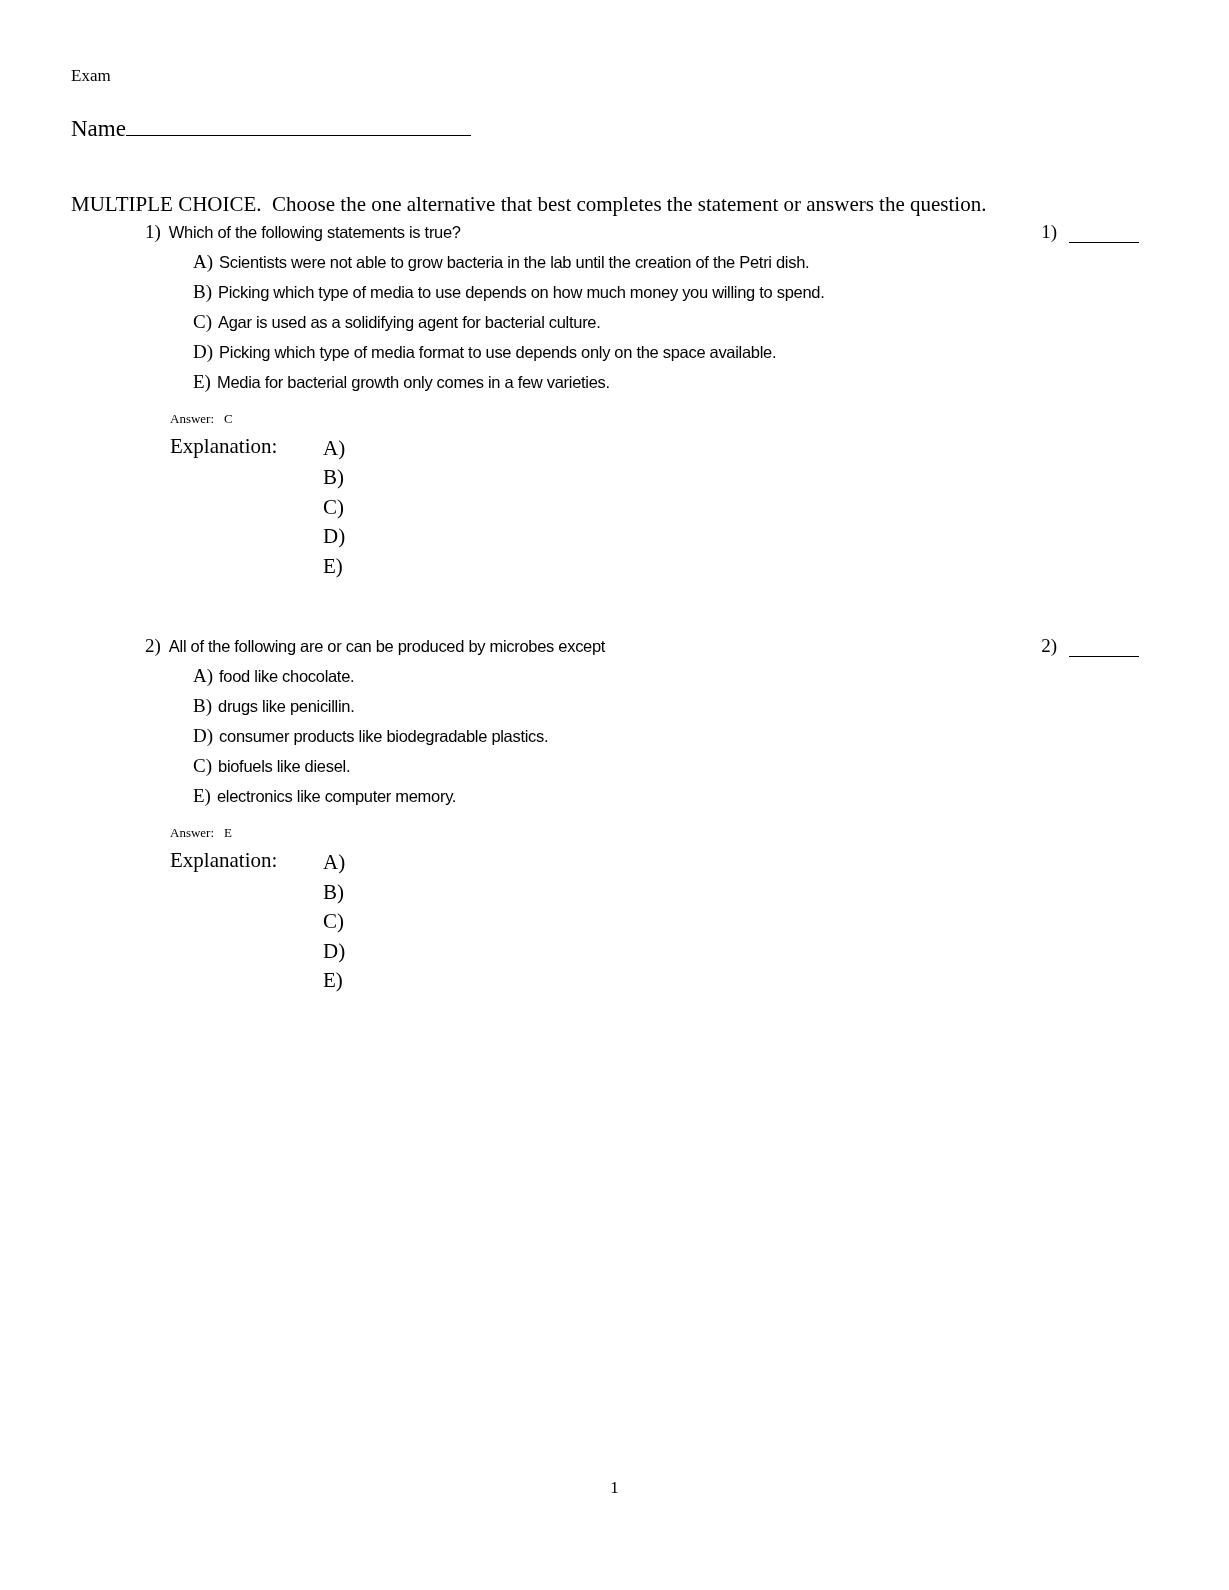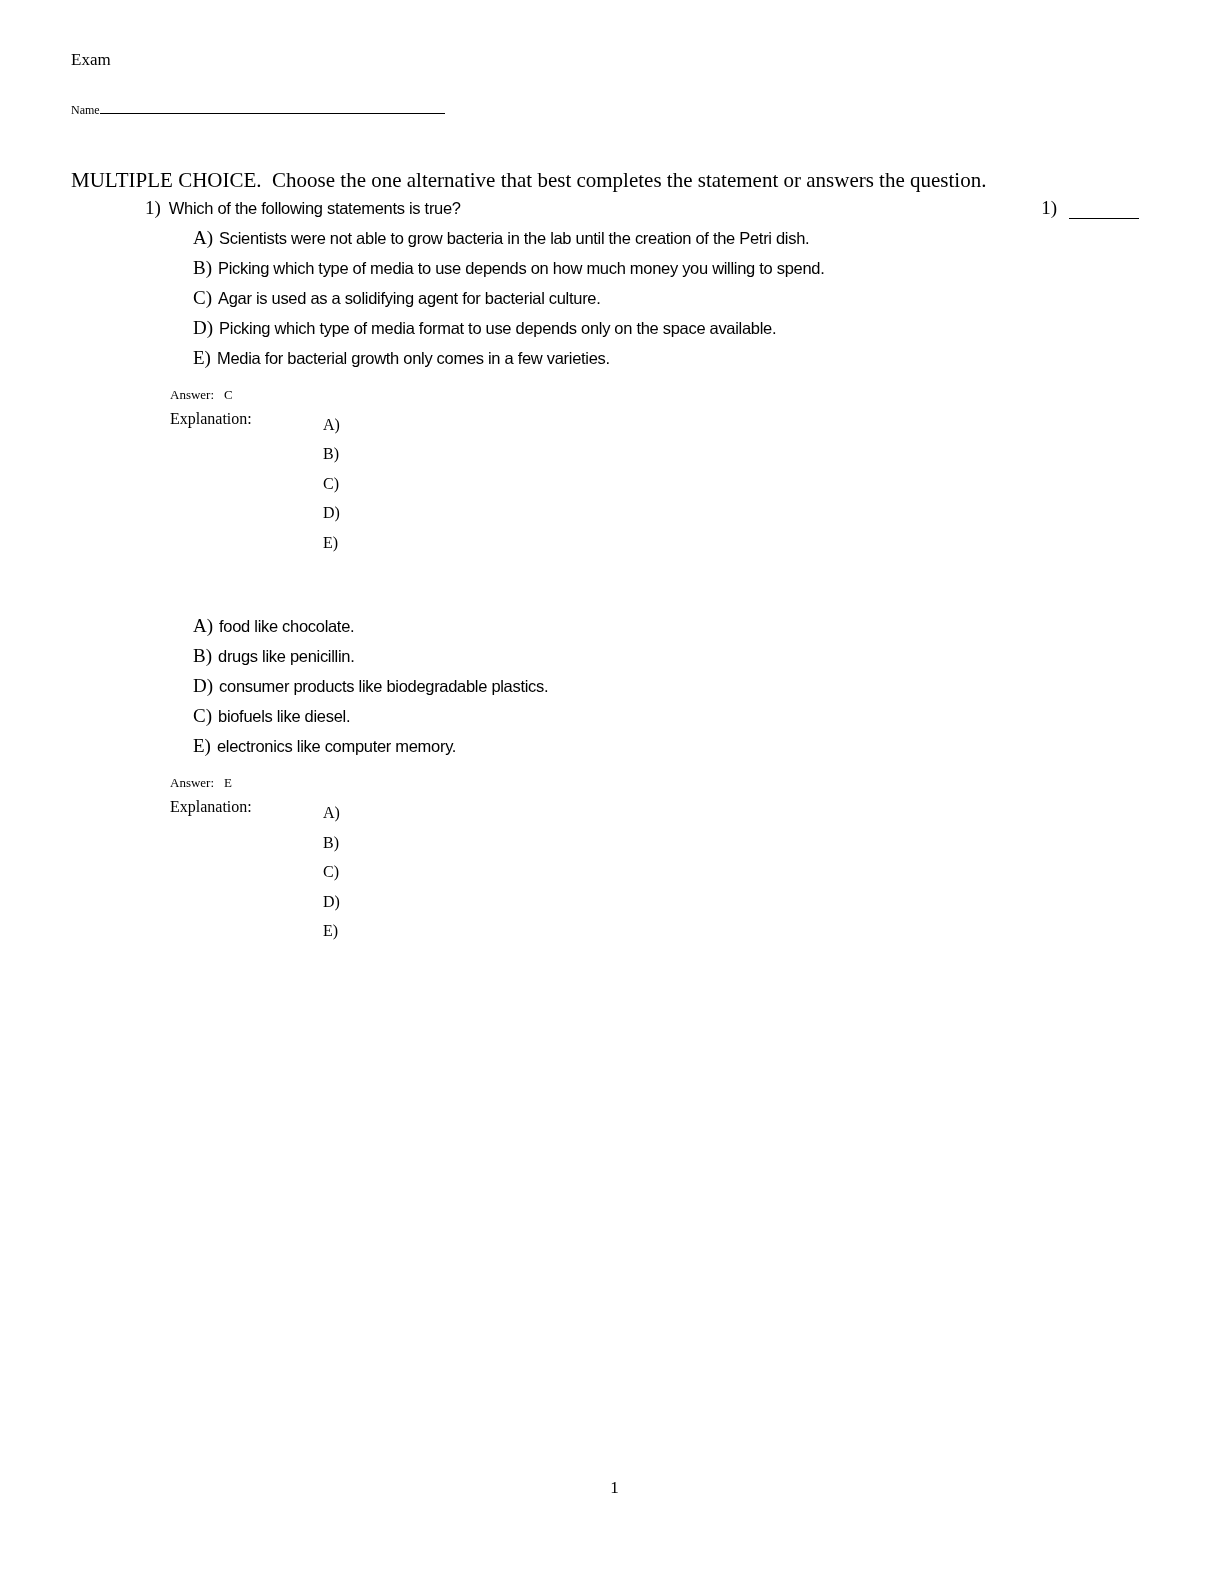--- a/index.html
+++ b/index.html
@@ -15,7 +15,7 @@
     position: relative;
     width: 100%;
     height: 100%;
-    padding: 50px 90px 0 71px;
+    padding: 66px 90px 0 71px;
   }
   .serif { font-family: "Liberation Serif", serif; }
   .sans  { font-family: "Liberation Sans", sans-serif; letter-spacing: -0.3px; }

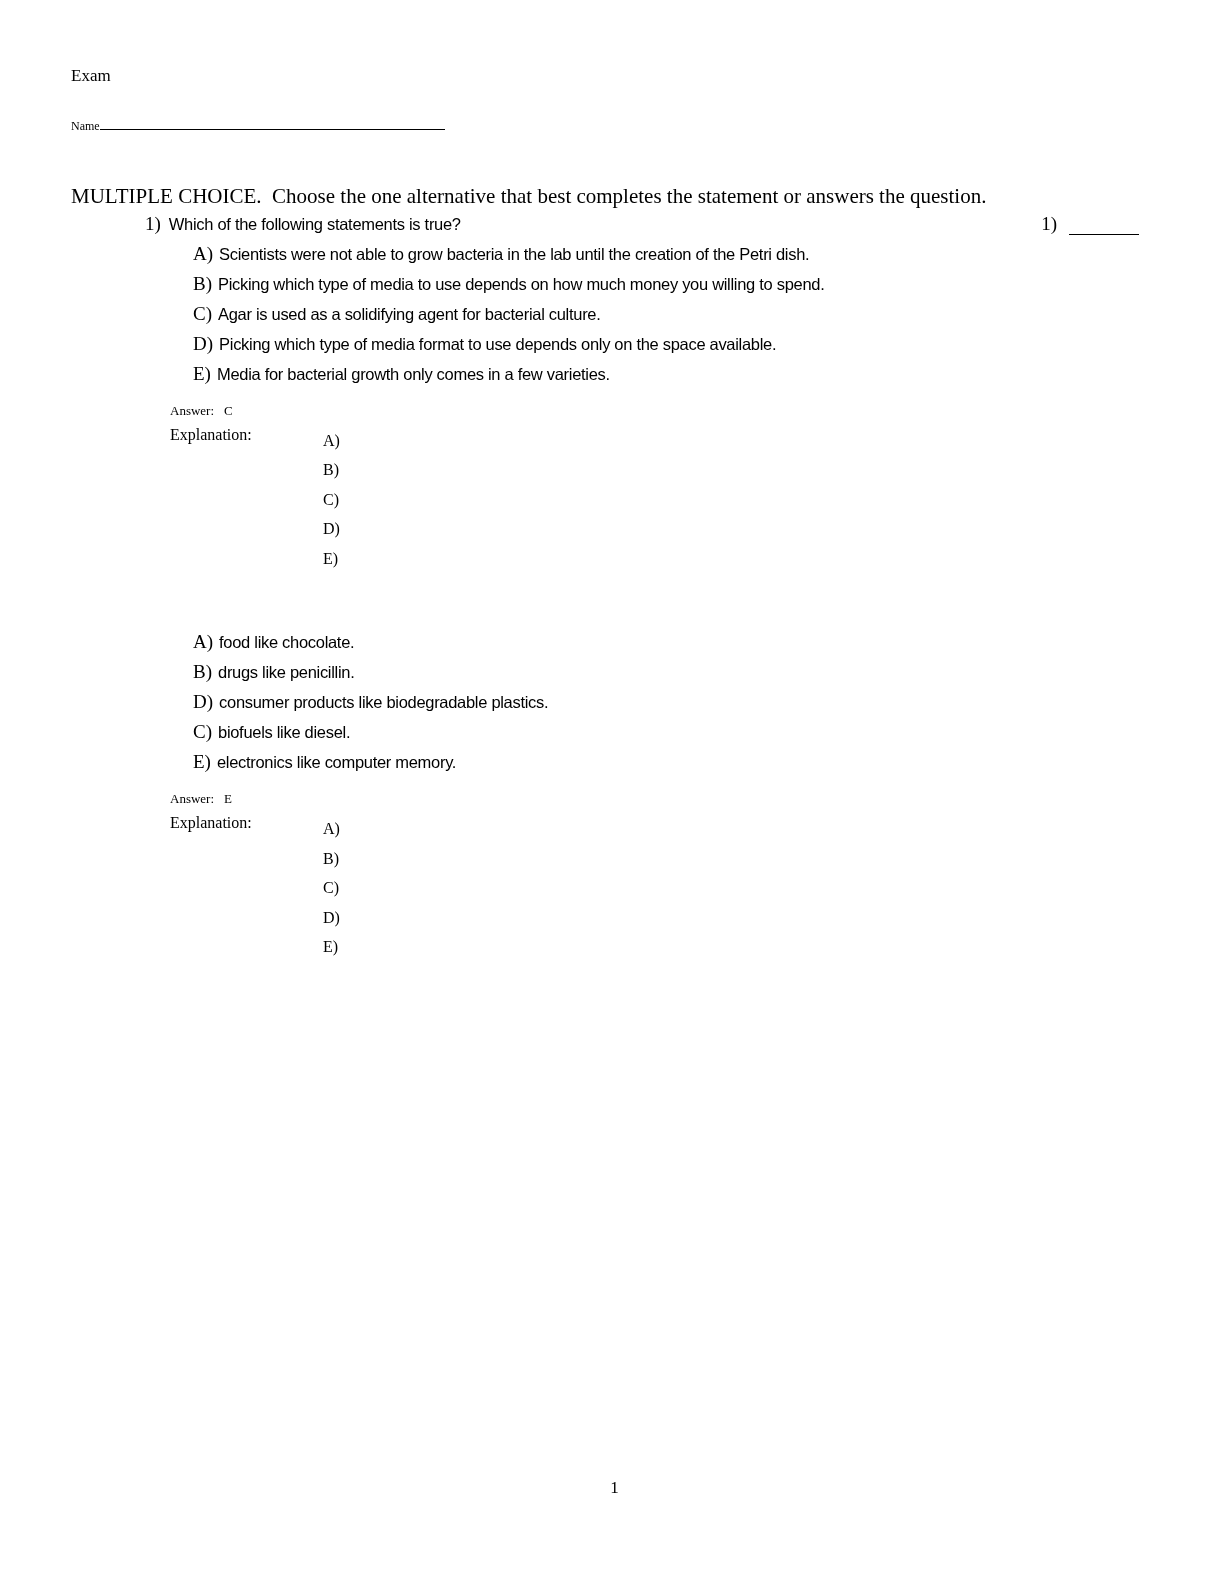--- a/index.html
+++ b/index.html
@@ -25,7 +25,7 @@
   }
   .name-row {
     margin-top: 30px;
-    font-size: 12px;
+    font-size: 23px;
   }
   .name-line {
     display: inline-block;

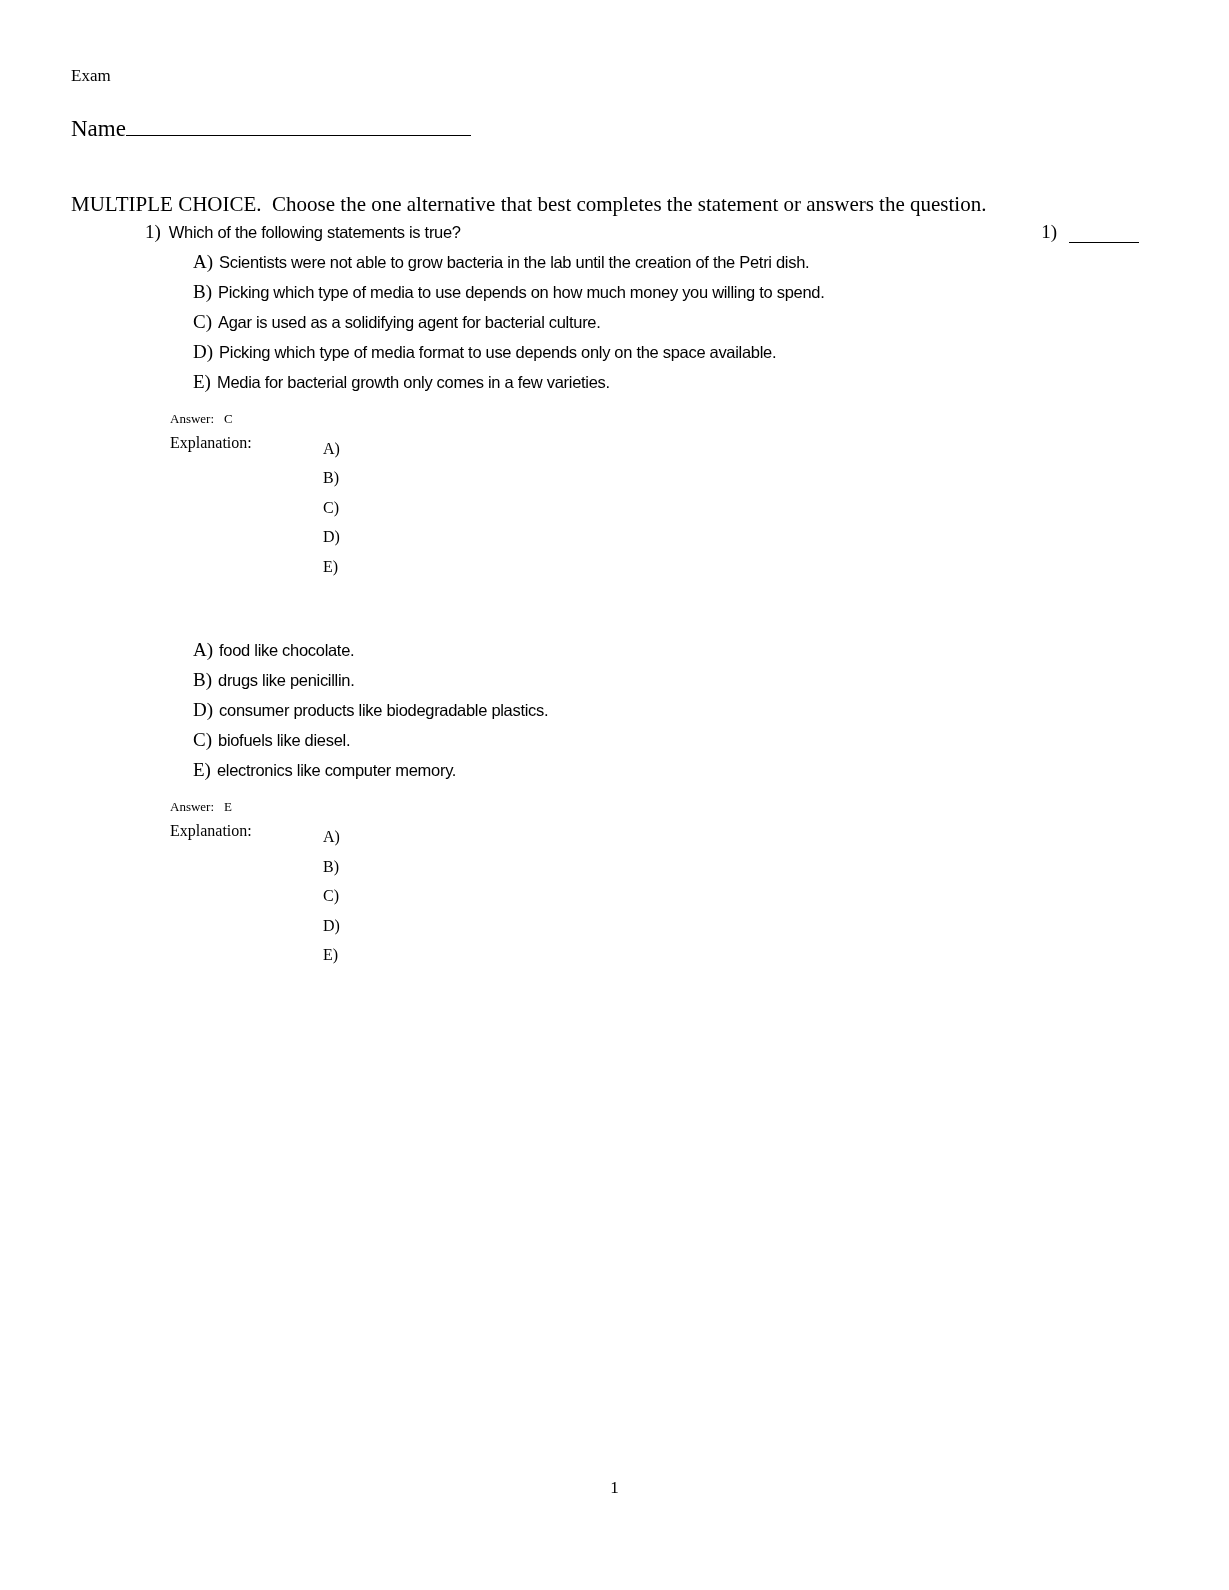--- a/index.html
+++ b/index.html
@@ -104,7 +104,7 @@
     margin-top: 7px;
     display: flex;
     align-items: flex-start;
-    font-size: 16px;
+    font-size: 21px;
   }
   .exp-label {
     width: 153px;

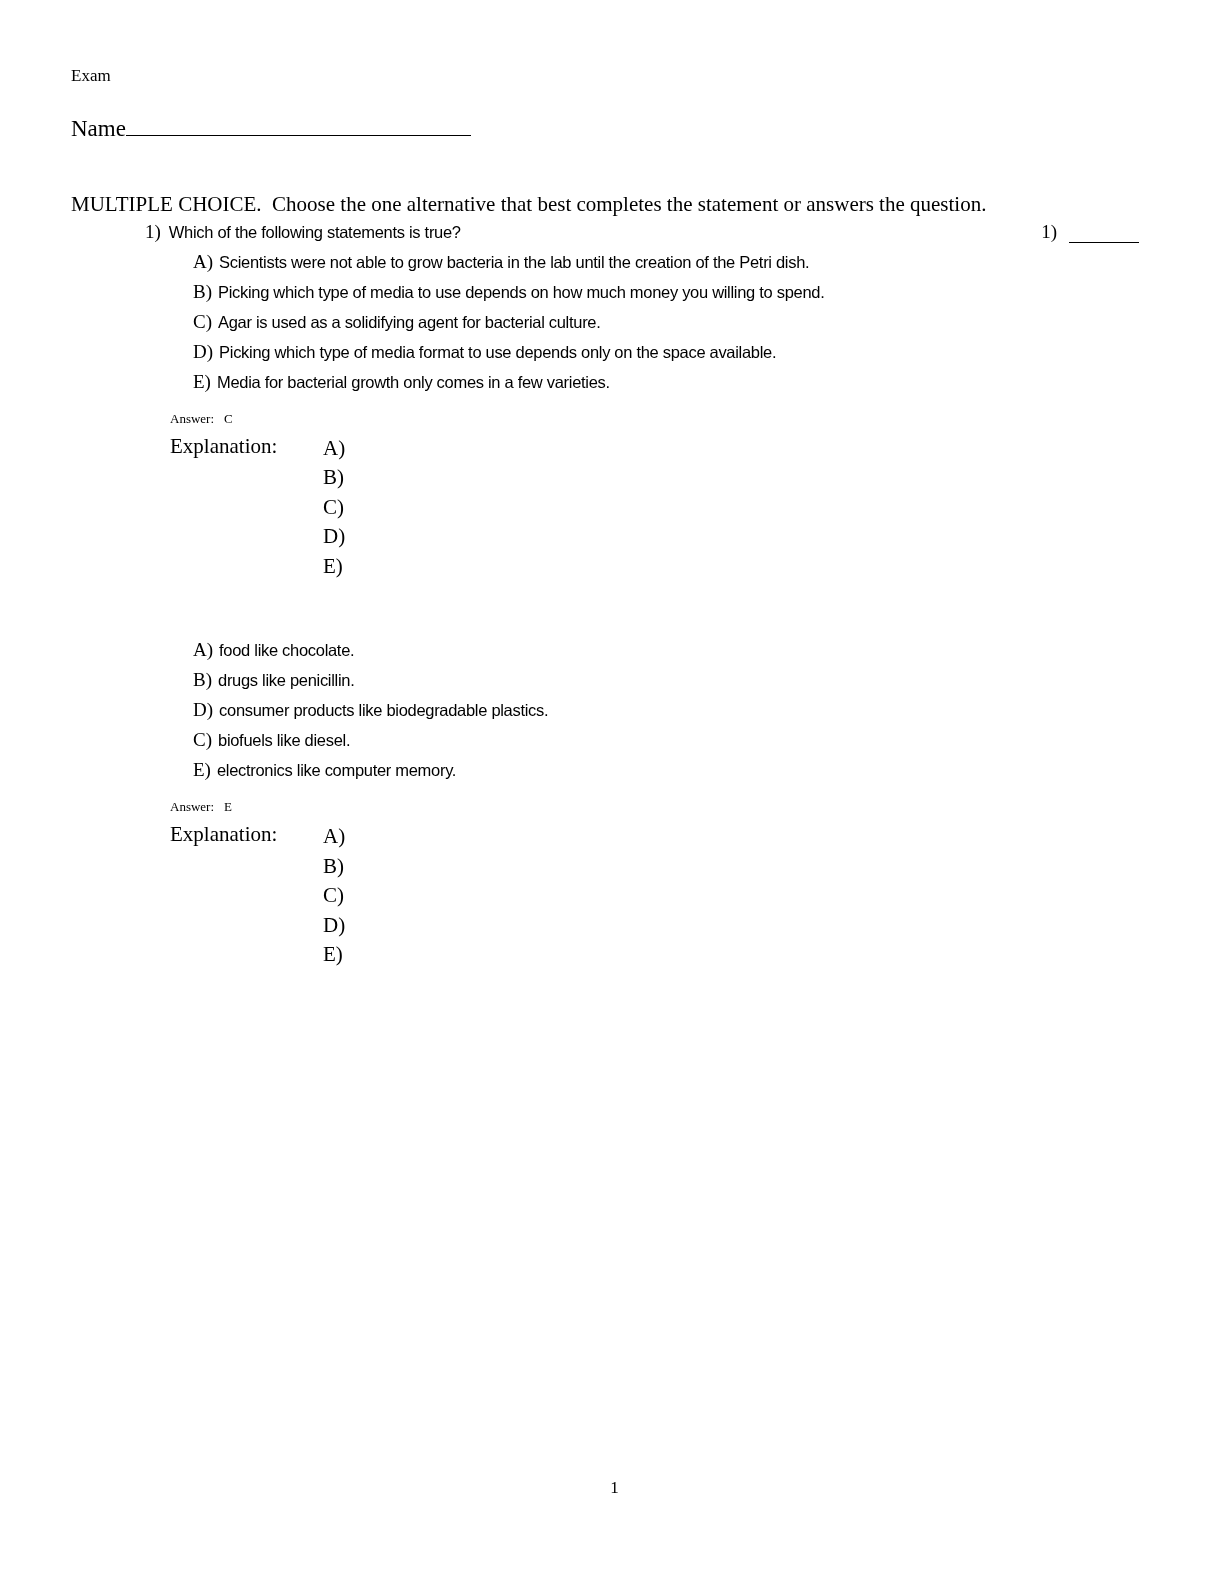--- a/index.html
+++ b/index.html
@@ -168,6 +168,14 @@
   </section>
 
   <section class="question second">
+    <div class="q-row">
+      <div class="q-main">
+        <span class="serif q-num">2)</span><span class="sans q-text">All of the following are or can be produced by microbes except</span>
+      </div>
+      <div class="q-ref">
+        <span class="serif">2)</span><span class="answer-blank"></span>
+      </div>
+    </div>
     <div class="choices">
       <div class="choice"><span class="serif letter">A)</span><span class="sans ctext">food like chocolate.</span></div>
       <div class="choice"><span class="serif letter">B)</span><span class="sans ctext">drugs like penicillin.</span></div>

